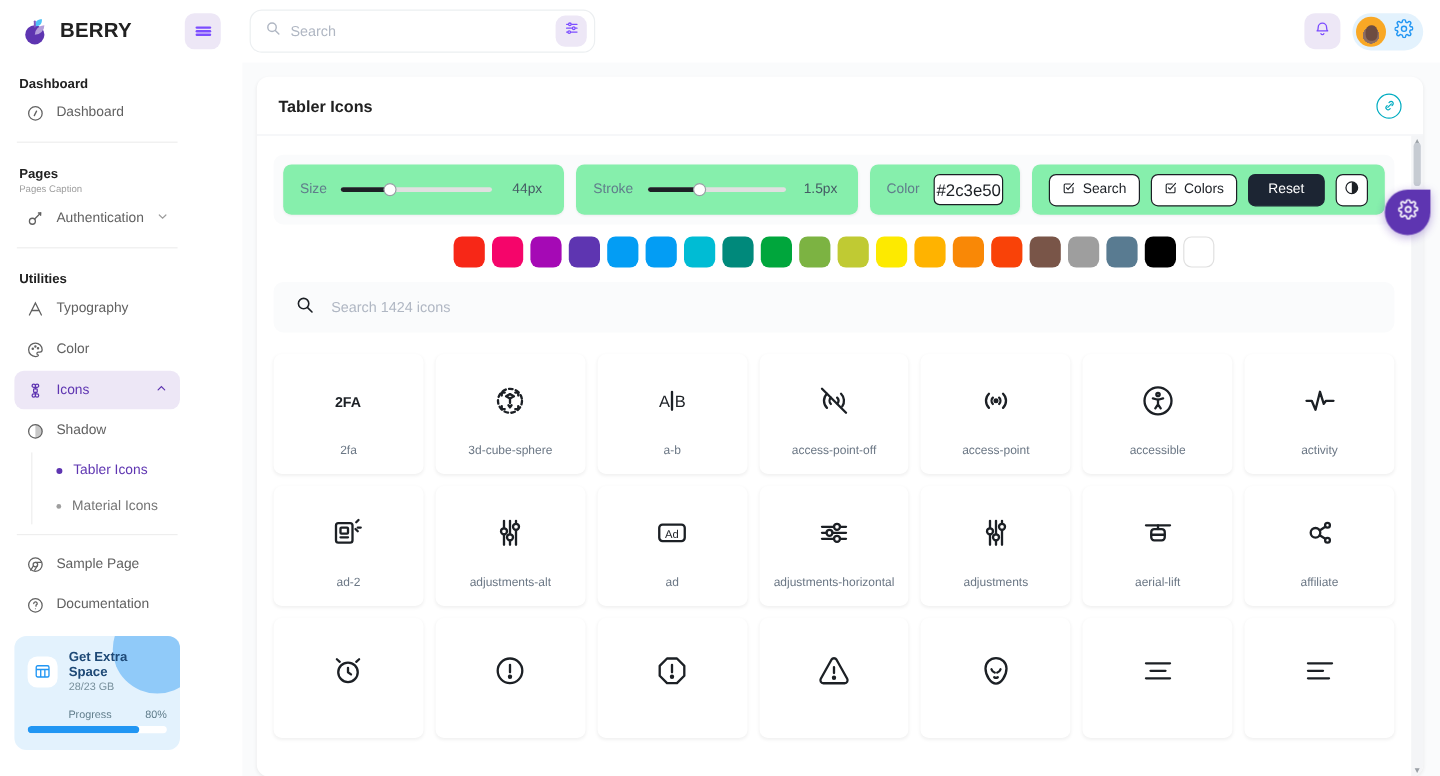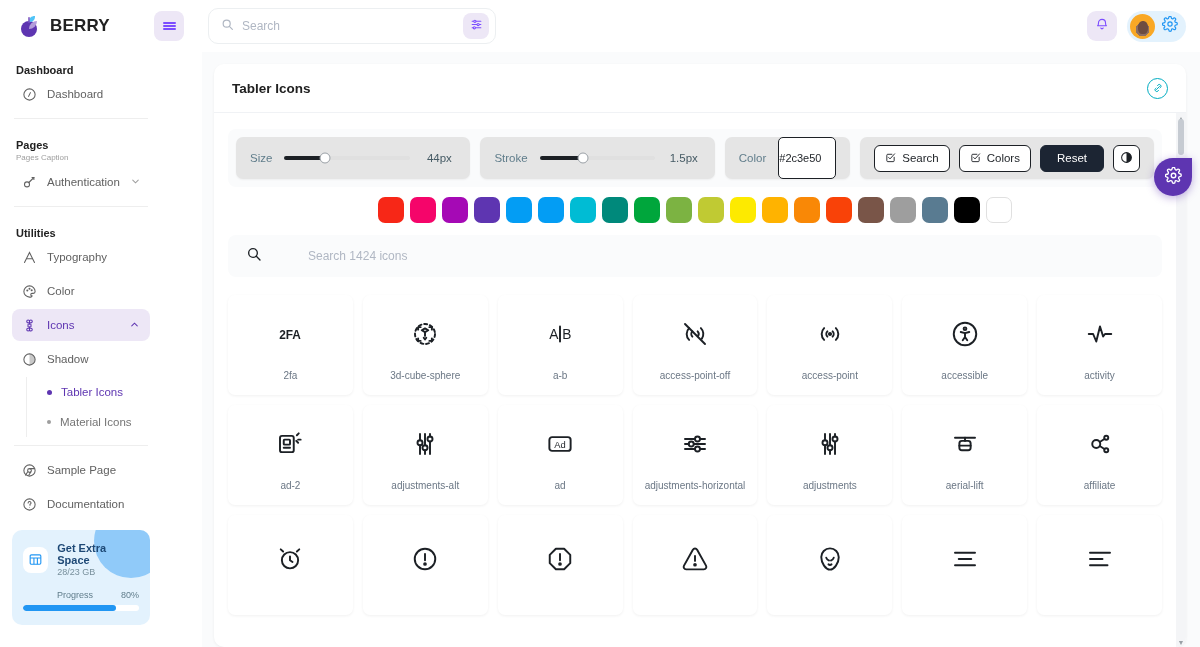--- a/index.html
+++ b/index.html
@@ -150,7 +150,7 @@
     display: flex; gap: 10px; align-items: center;
   }
   .tool-card {
-    background: #e5e5e5; border-radius: 7px; height: 42px;
+    background: #86efac; border-radius: 7px; height: 42px;
     display: flex; align-items: center; padding: 0 14px; gap: 12px;
     box-shadow: 0 1px 2px rgba(0,0,0,.05);
   }

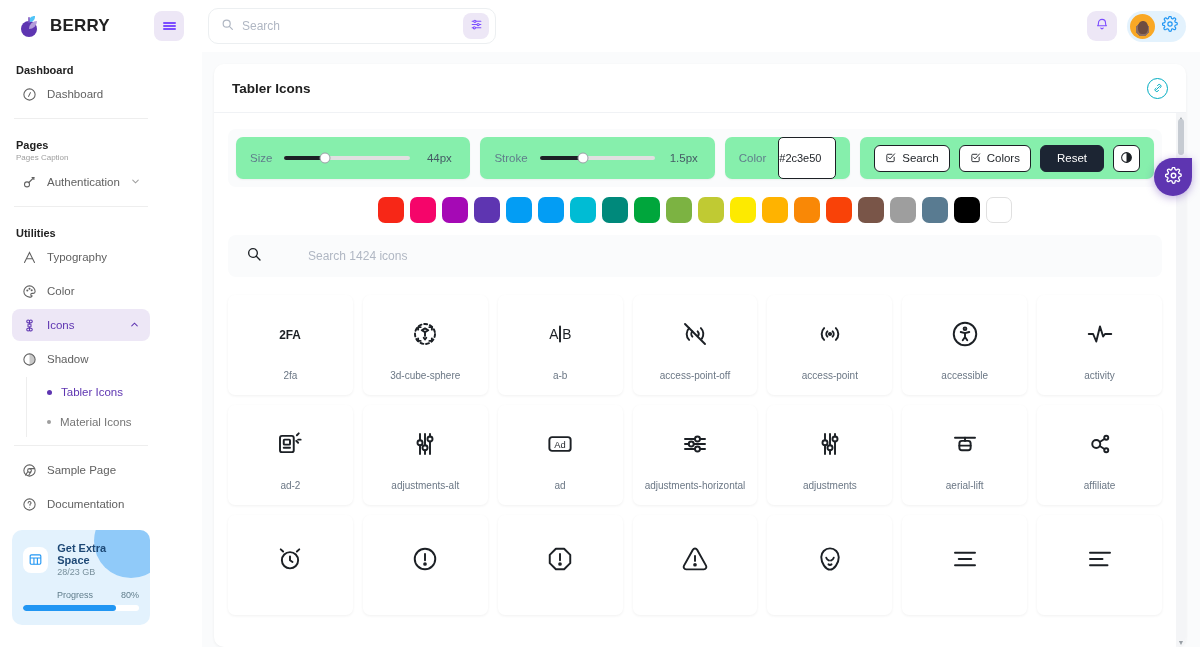--- a/index.html
+++ b/index.html
@@ -164,8 +164,8 @@
     cursor: pointer;
   }
   .color-input {
-    width: 58px; height: 42px; border: 1.4px solid #1c2025; border-radius: 5px;
-    font-size: 11px; color: #1c2025; text-align: left; outline: none;
+    width: 58px; height: 26px; border: 1.4px solid #1c2025; border-radius: 5px;
+    font-size: 14px; color: #1c2025; text-align: center; outline: none;
     font-family: "Liberation Sans", sans-serif;
   }
   .btn {

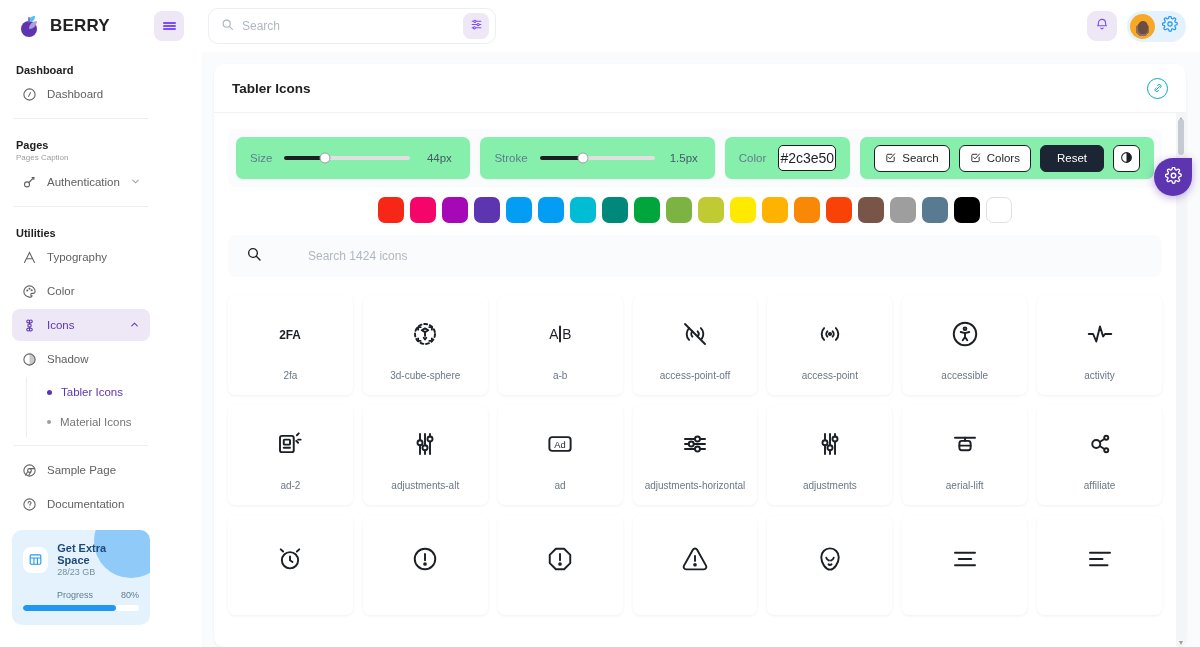--- a/index.html
+++ b/index.html
@@ -189,7 +189,7 @@
   }
   .icon-search input {
     flex:1; border:none; outline:none; background: transparent; font-size: 12px;
-    color:#37474f; font-family:"Liberation Sans", sans-serif;margin-left:32px;
+    color:#37474f; font-family:"Liberation Sans", sans-serif;
   }
   .icon-search input::placeholder { color:#b0b7c3; }
 

